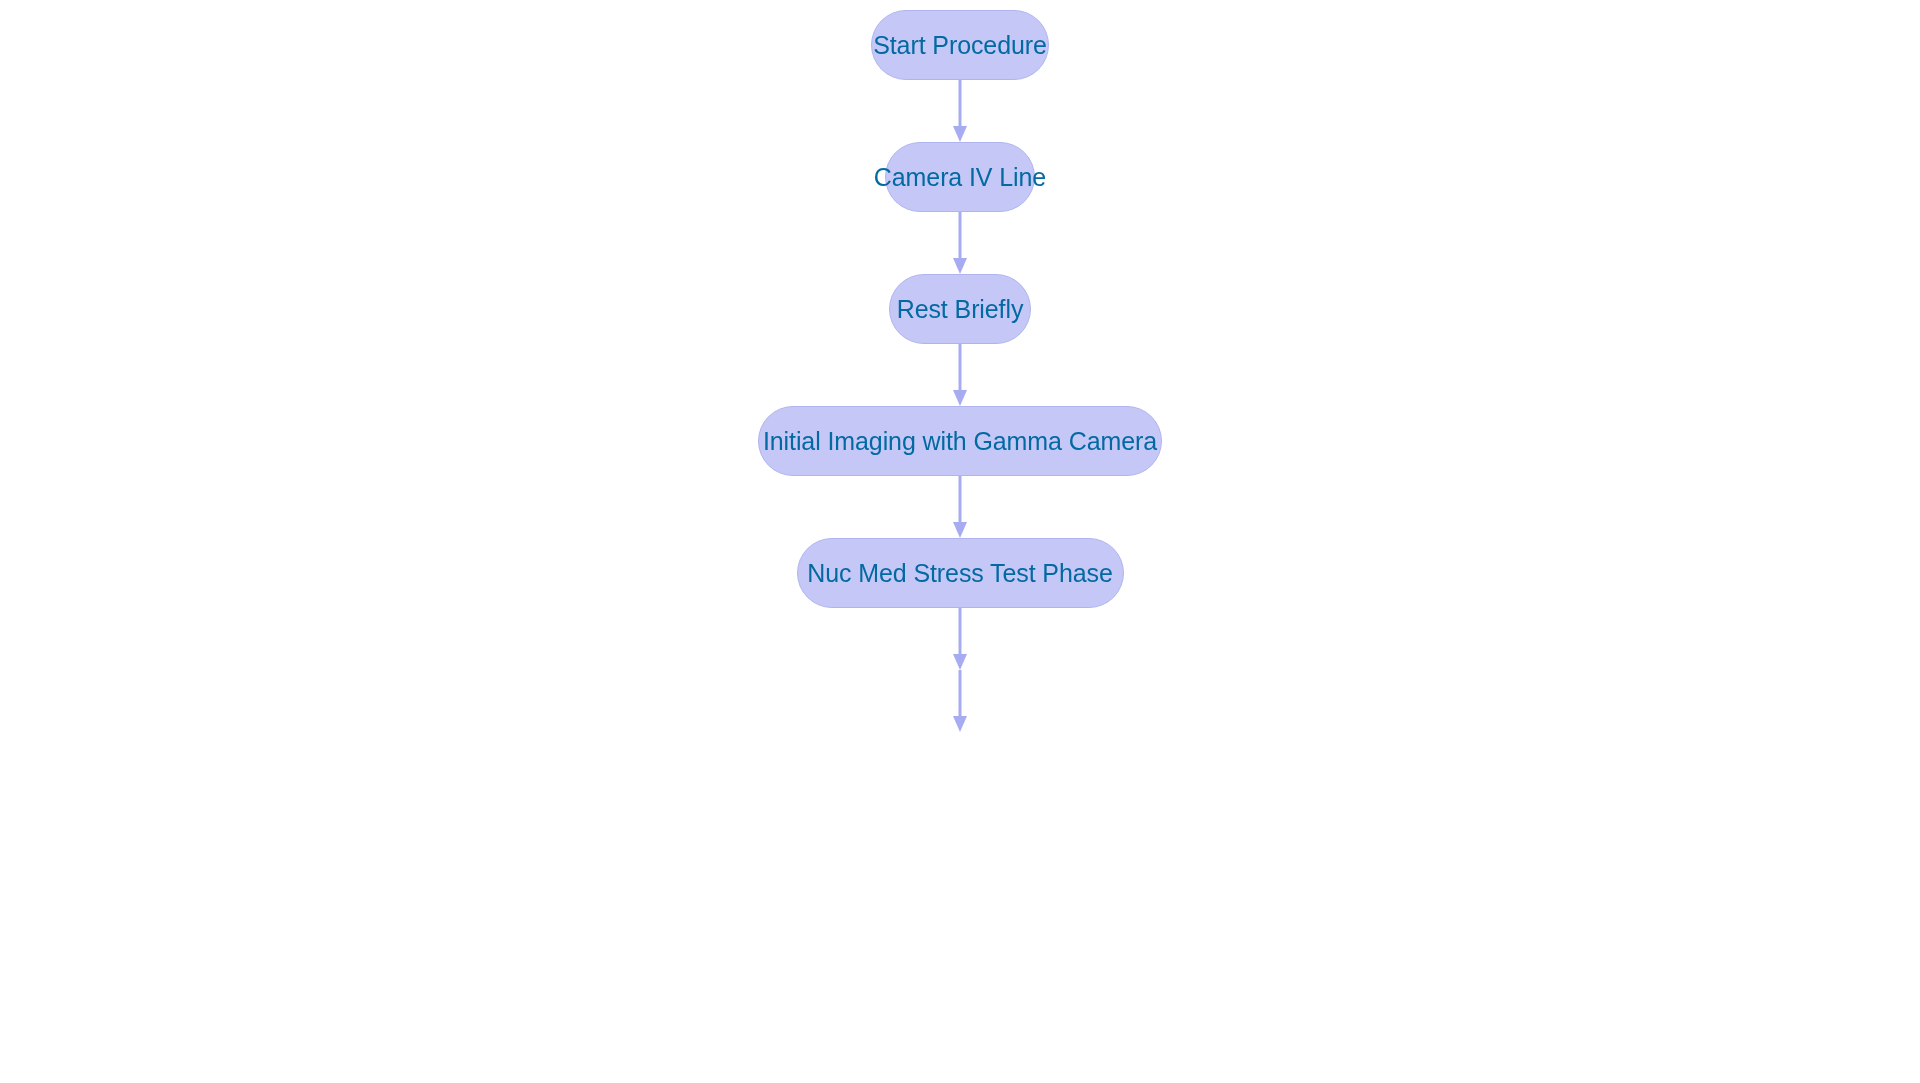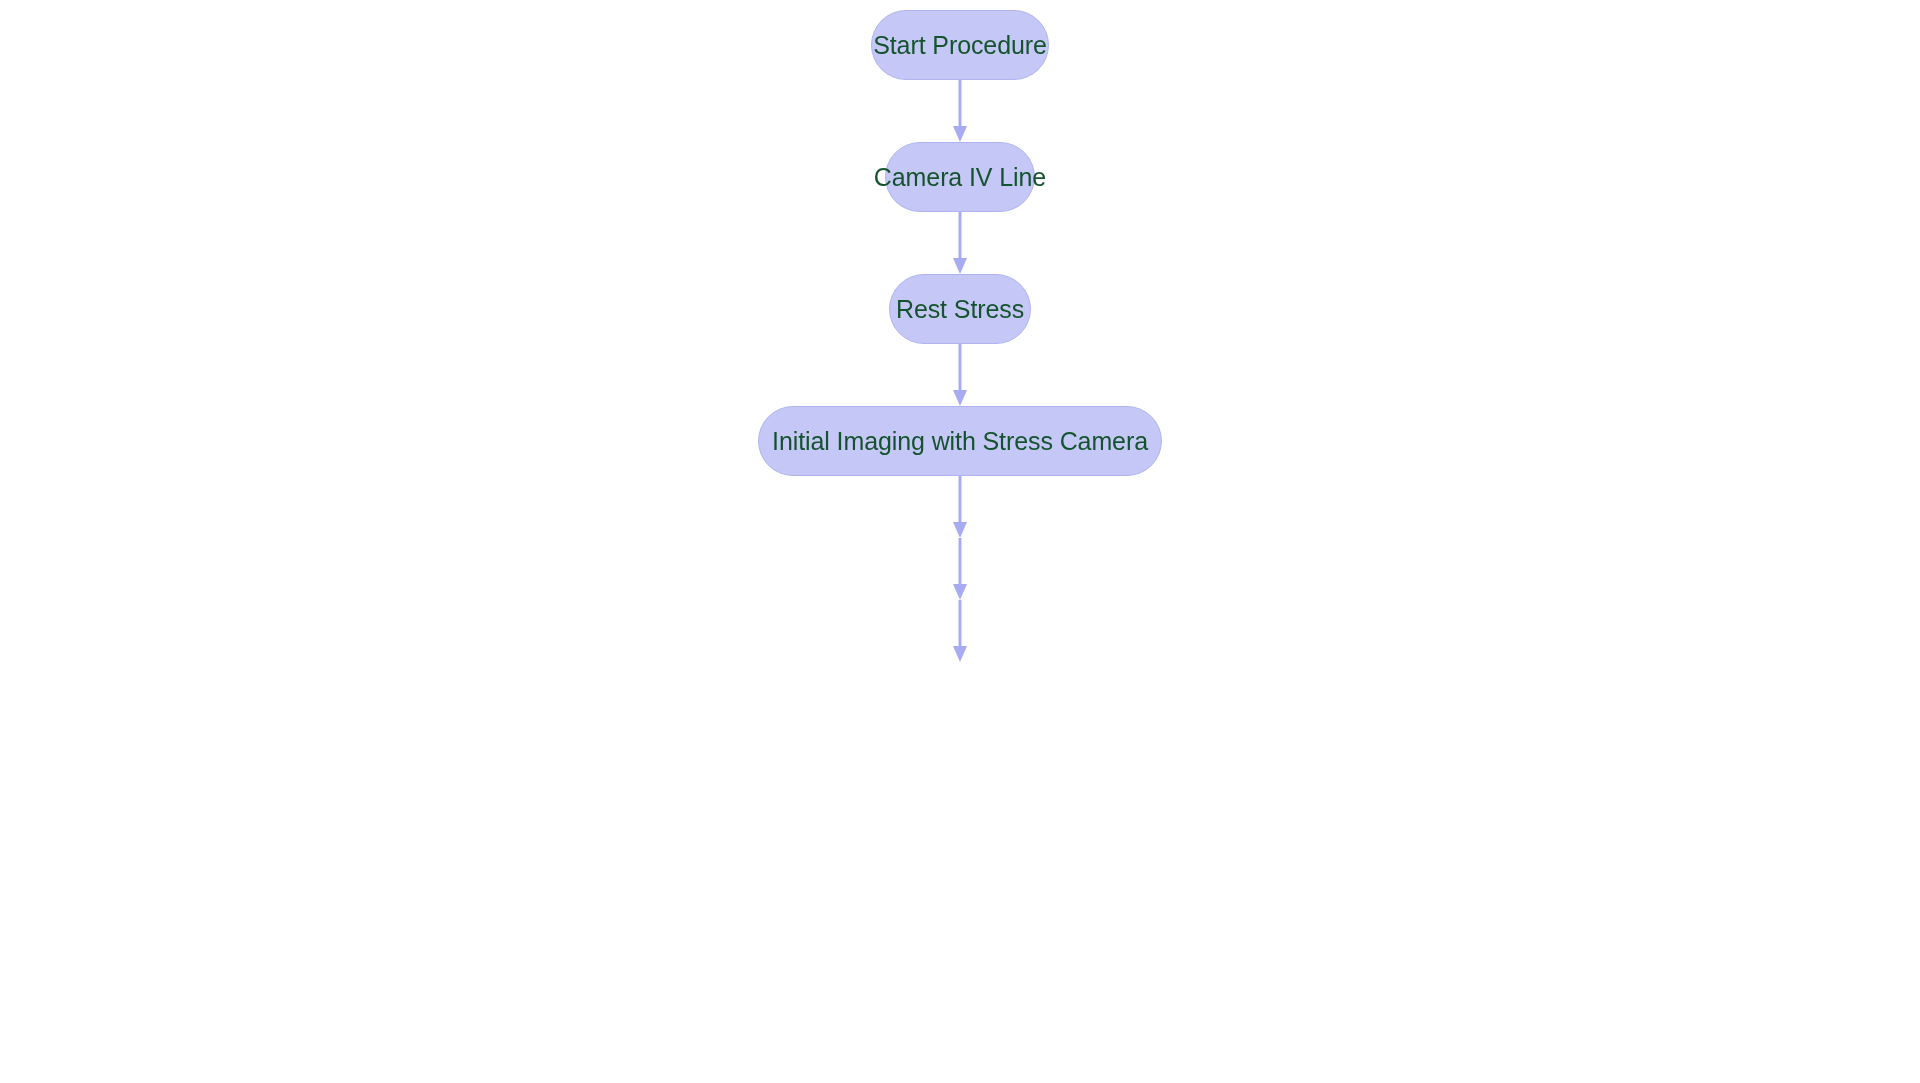--- a/index.html
+++ b/index.html
@@ -47,7 +47,7 @@
     font-family: "Liberation Sans", "DejaVu Sans", sans-serif;
     font-size: 25px;
     font-weight: 400;
-    color: #14532d;
+    color: #0369a1;
     letter-spacing: -0.1px;
     line-height: 1;
   }

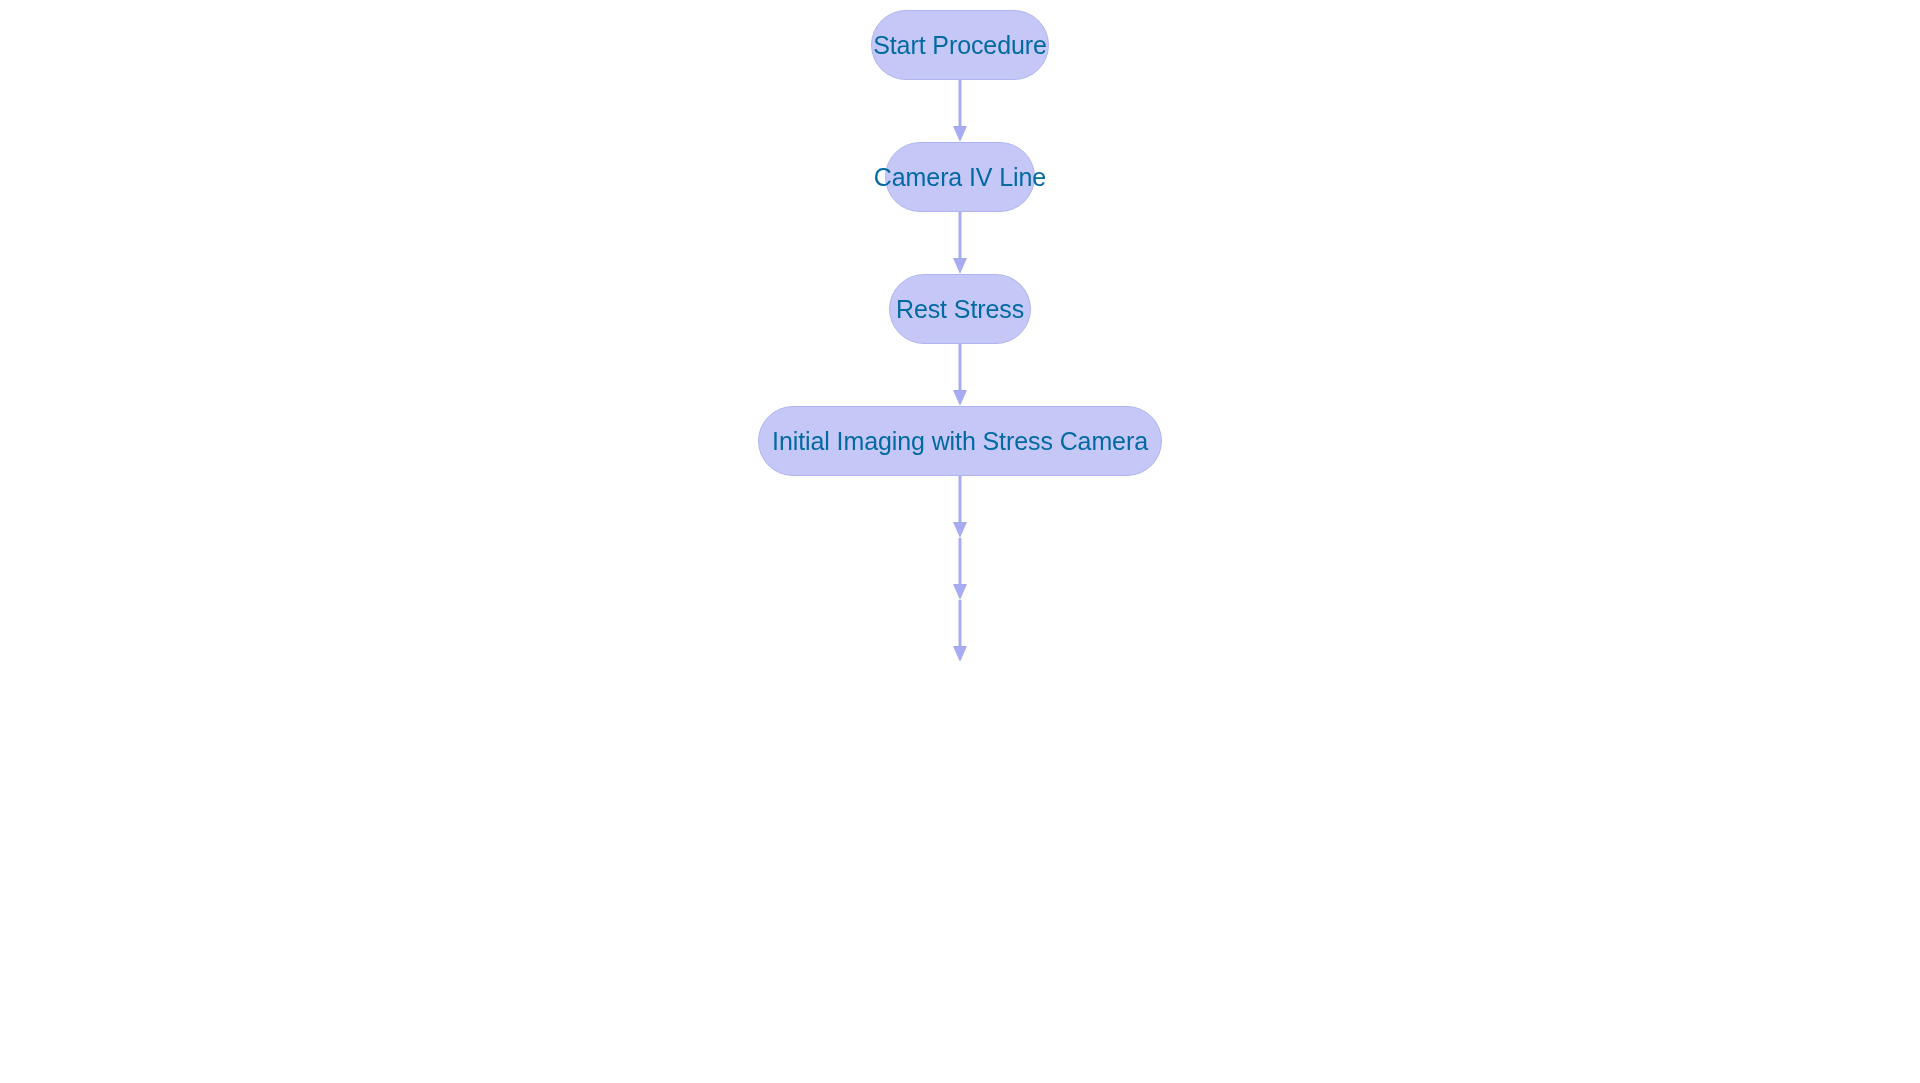--- a/index.html
+++ b/index.html
@@ -94,7 +94,7 @@
     </svg>
 
     <div class="flow-node" style="width:142px">
-      <span class="flow-node-label">Rest Stress</span>
+      <span class="flow-node-label">Rest Briefly</span>
     </div>
 
     <svg class="flow-connector" viewBox="0 0 30 62">

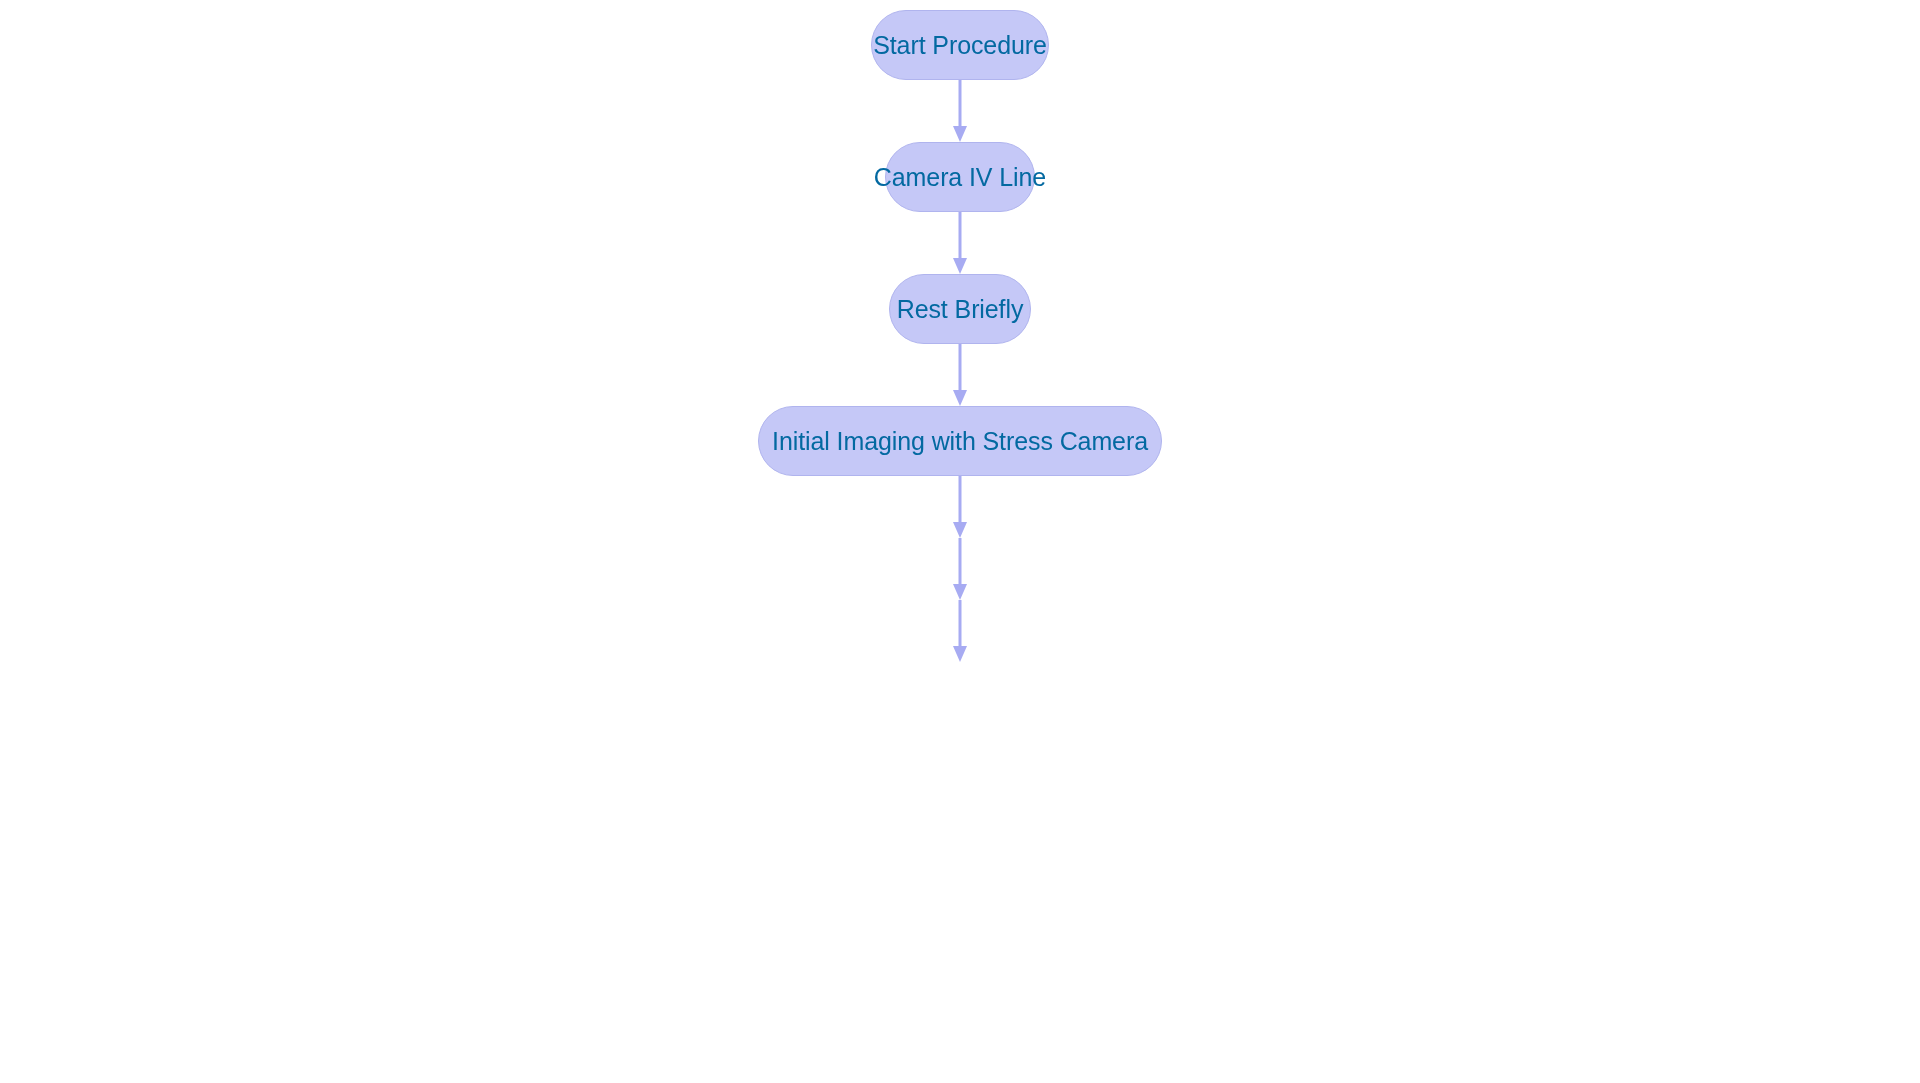--- a/index.html
+++ b/index.html
@@ -103,7 +103,7 @@
     </svg>
 
     <div class="flow-node" style="width:404px">
-      <span class="flow-node-label">Initial Imaging with Stress Camera</span>
+      <span class="flow-node-label">Initial Imaging with Gamma Camera</span>
     </div>
 
     <svg class="flow-connector" viewBox="0 0 30 62">

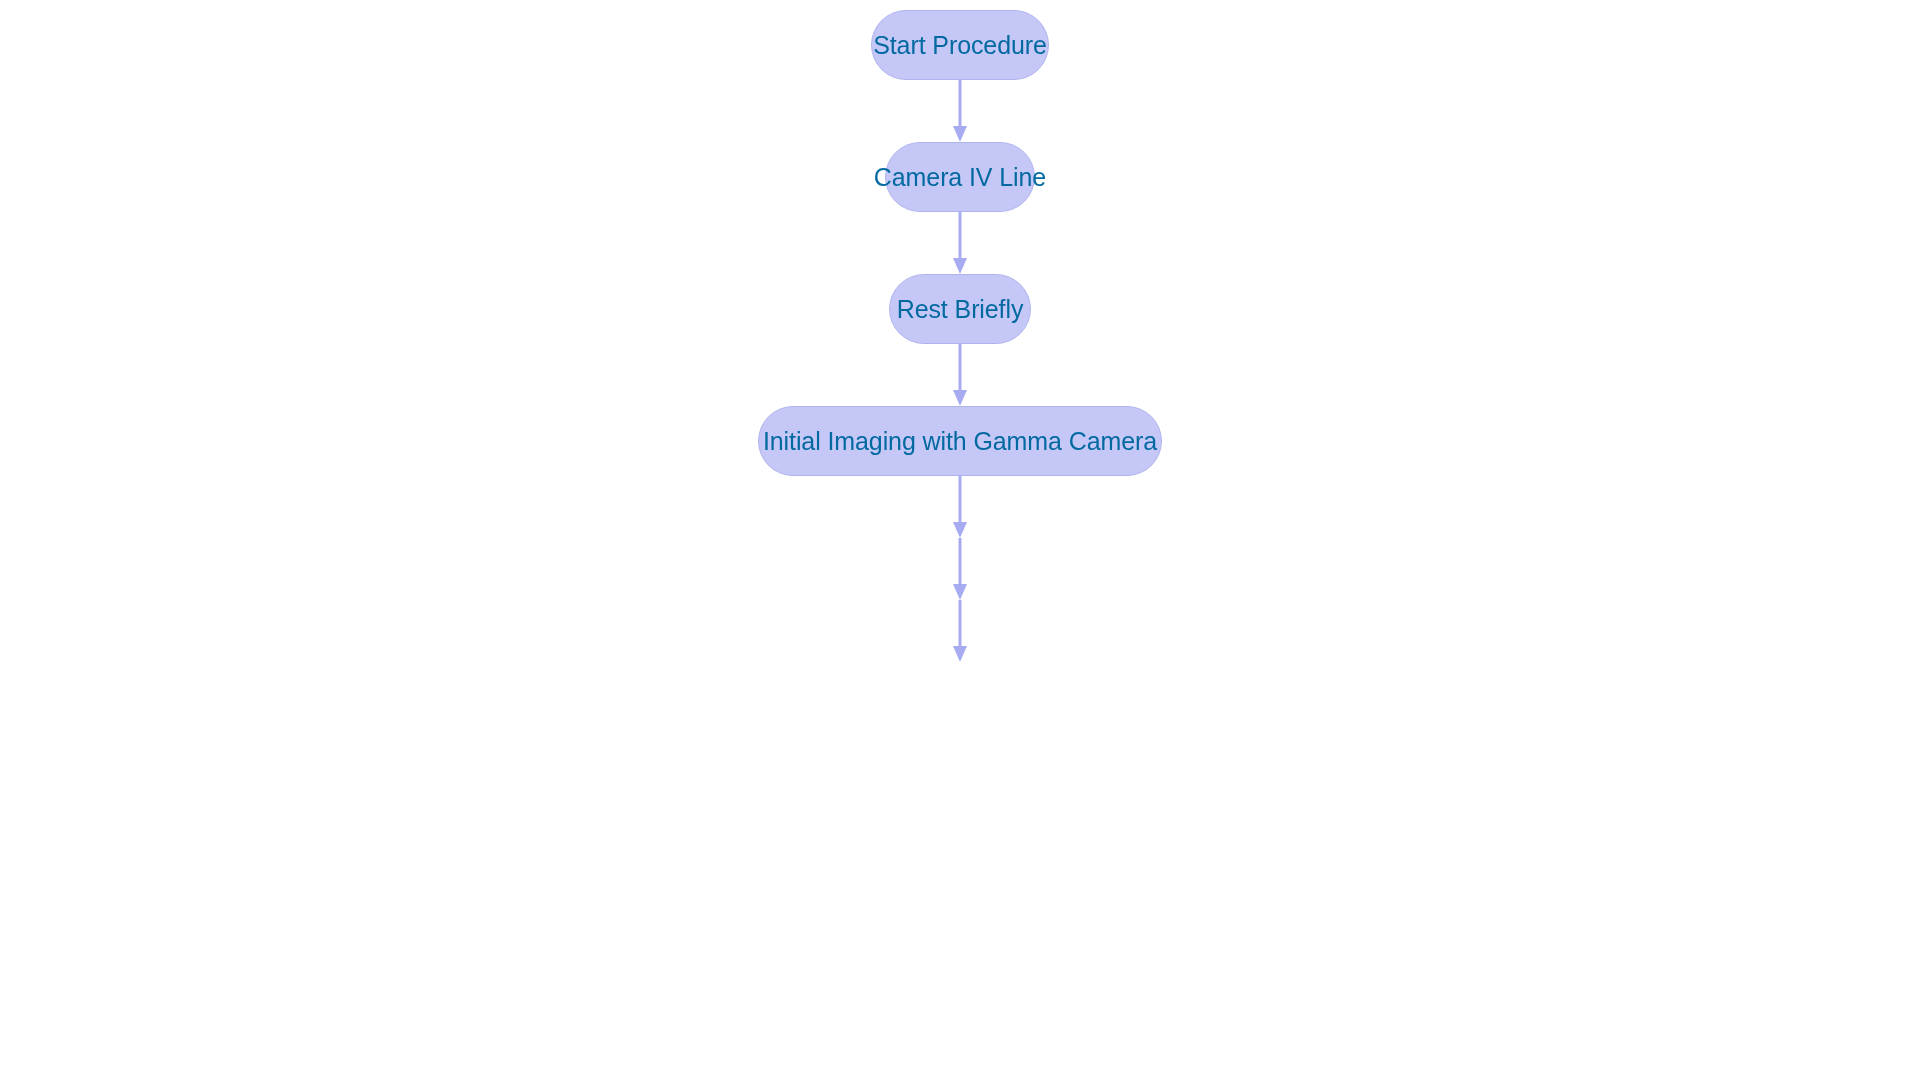--- a/index.html
+++ b/index.html
@@ -111,6 +111,9 @@
       <polygon class="connector-head" points="8,46 22,46 15,62"></polygon>
     </svg>
 
+    <div class="flow-node" style="width:327px">
+      <span class="flow-node-label">Nuc Med Stress Test Phase</span>
+    </div>
 
     <svg class="flow-connector" viewBox="0 0 30 62">
       <line class="connector-line" x1="15" y1="0" x2="15" y2="46"></line>

